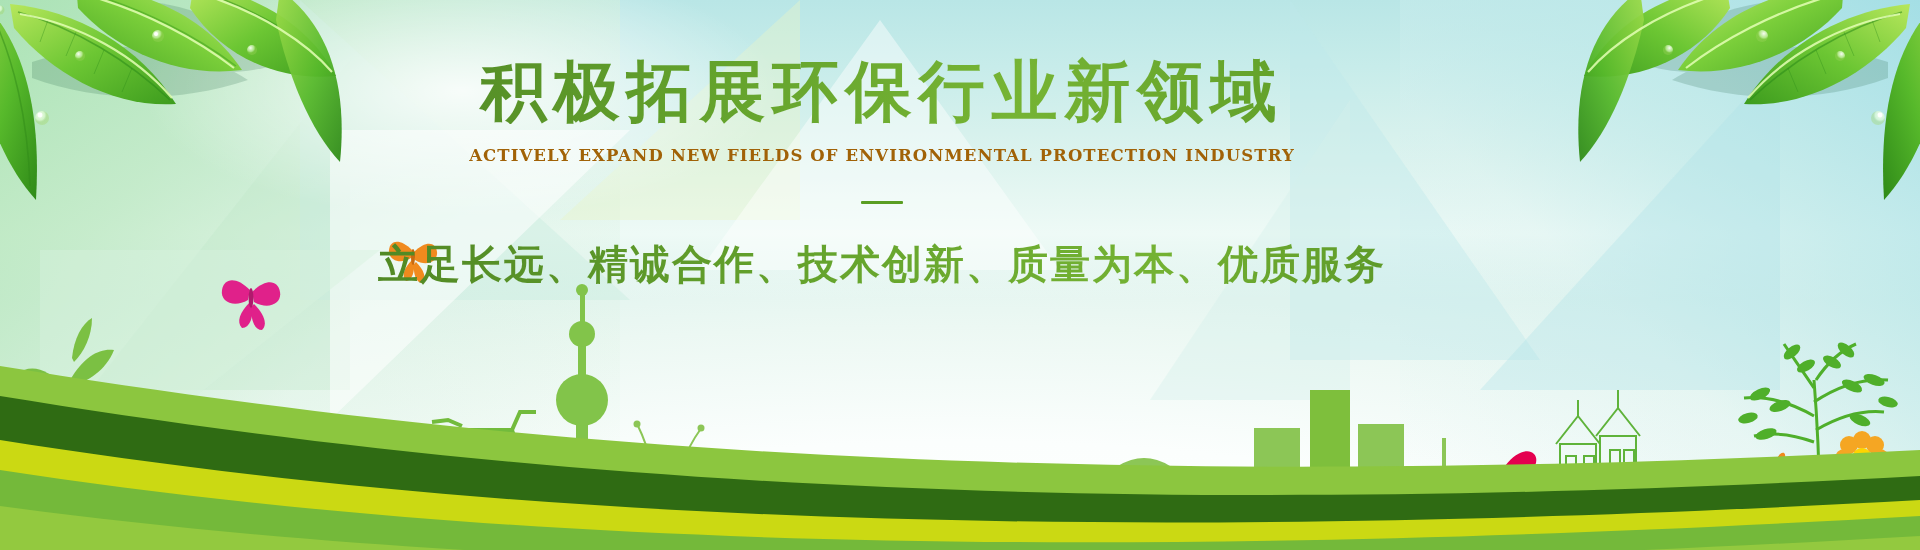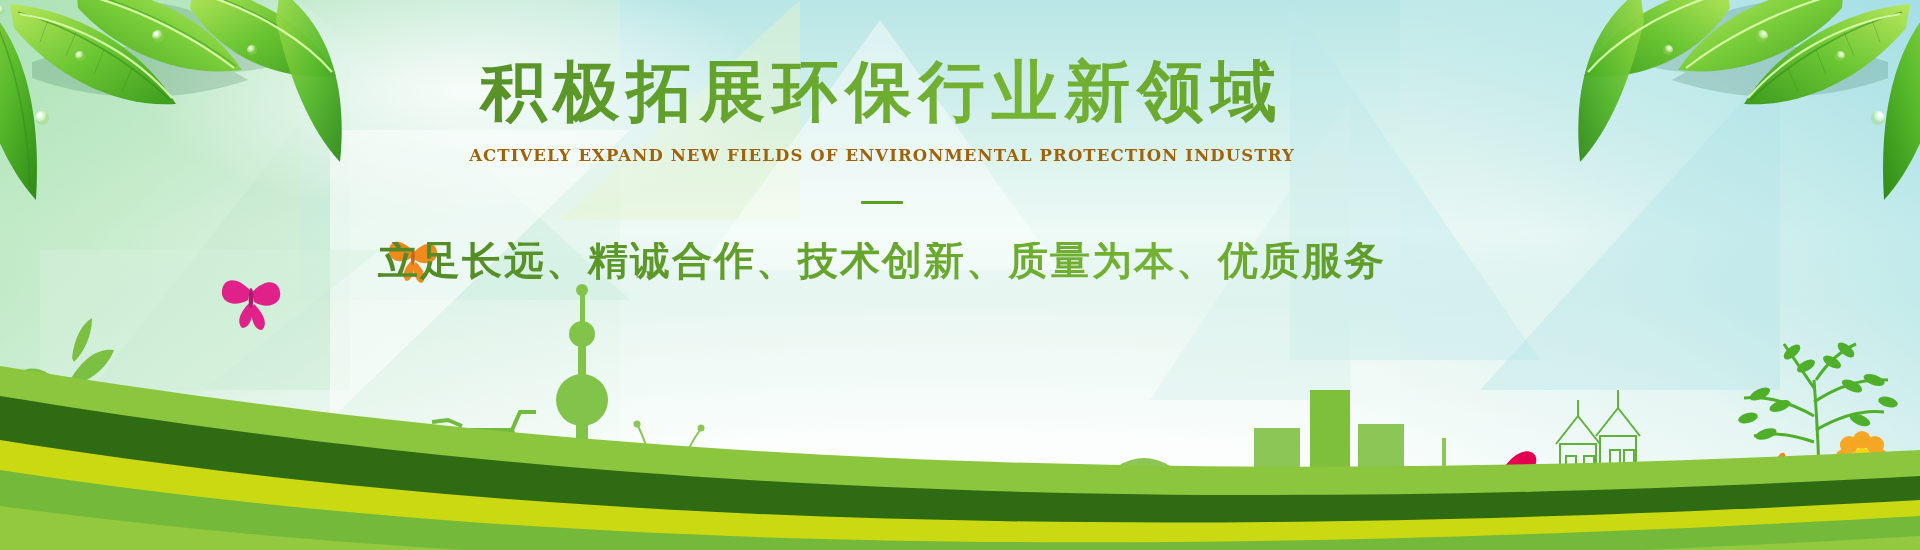--- a/index.html
+++ b/index.html
@@ -99,7 +99,7 @@
   }
   .slogan{
     margin:38px 0 0 0;
-    font-family:Liberation Mono, monospace;
+    font-family:Liberation Sans, sans-serif;
     font-size:40px;
     font-weight:bold;
     letter-spacing:2px;

